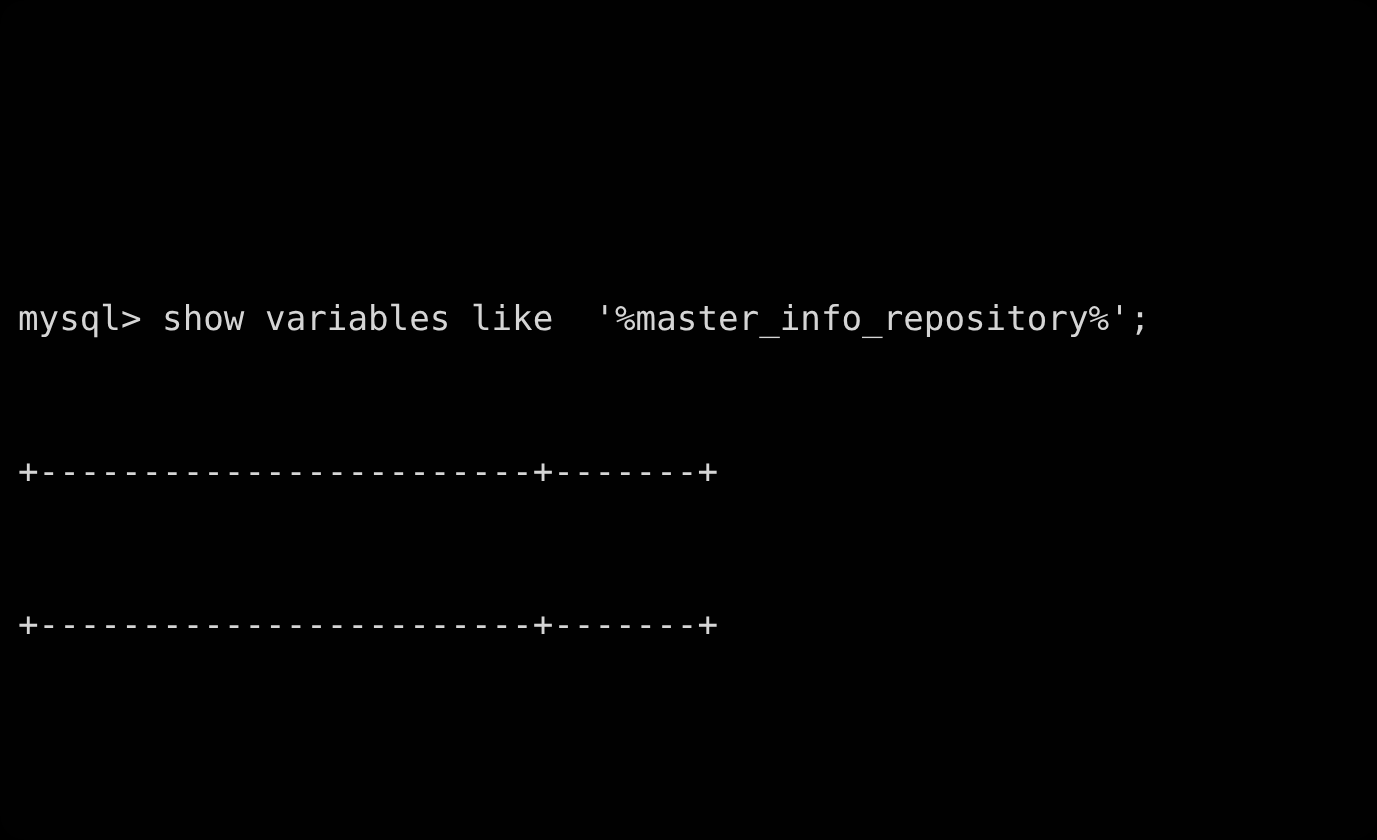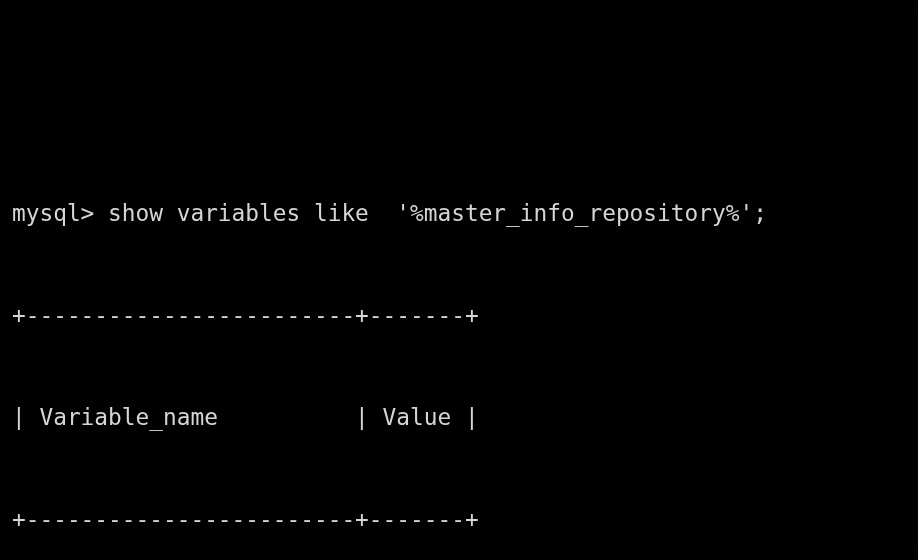--- a/index.html
+++ b/index.html
@@ -40,7 +40,6 @@
     <section>
       <div class="line">mysql&gt; show variables like  '%master_info_repository%';</div>
       <div class="line">+------------------------+-------+</div>
-      <div class="line">| Variable_name          | Value |</div>
       <div class="line">+------------------------+-------+</div>
       
       

